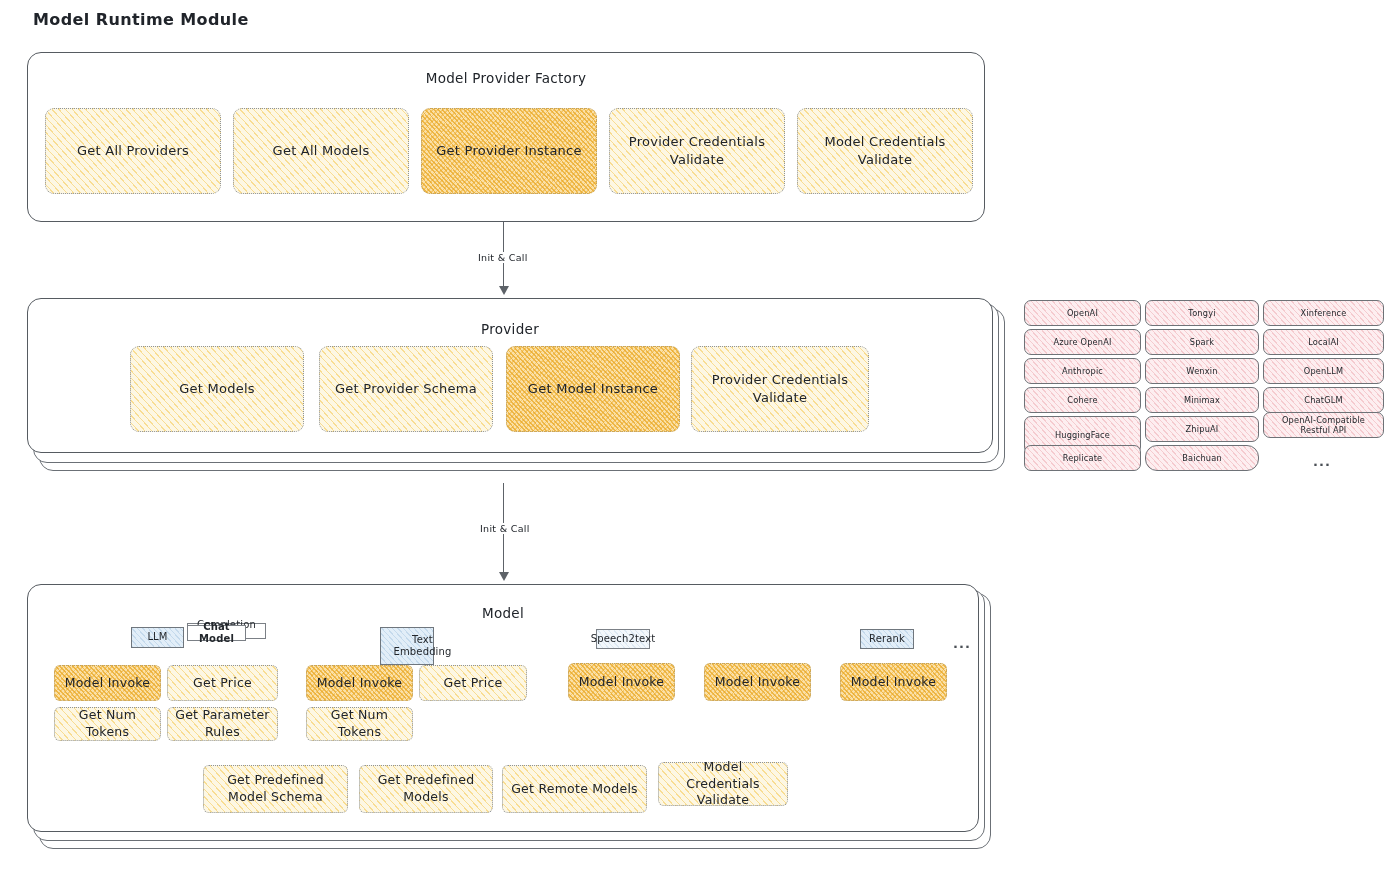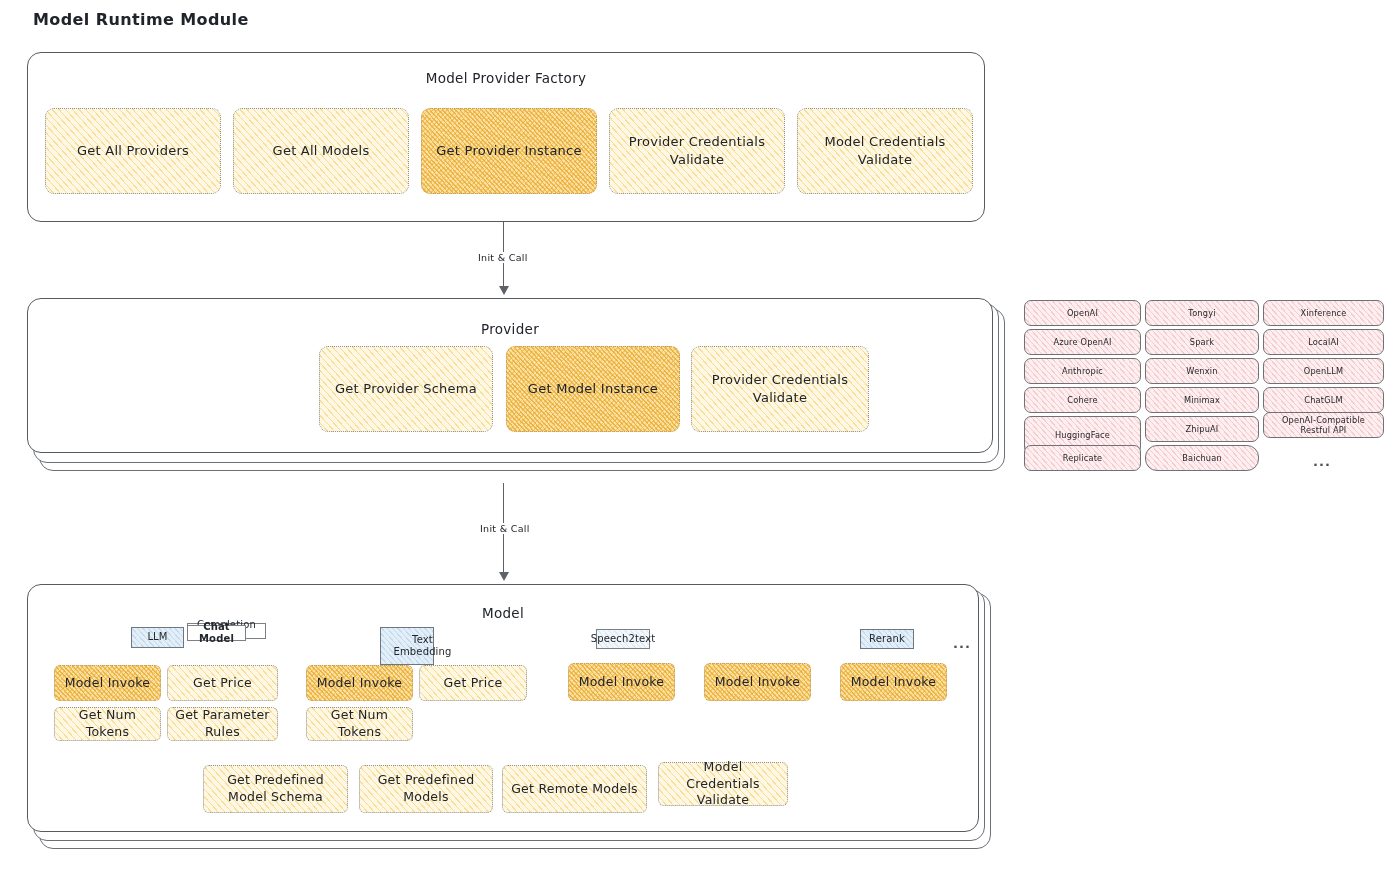--- a/index.html
+++ b/index.html
@@ -211,6 +211,7 @@
   <div class="panel" style="left:27px; top:298px; width:966px; height:155px; z-index:2;">
     <div class="panel-title" style="top:22px;">Provider</div>
 
+    <div class="hbox" style="left:102px; top:47px; width:174px; height:86px;">Get Models</div>
     <div class="hbox" style="left:291px; top:47px; width:174px; height:86px;">Get Provider Schema</div>
     <div class="hbox hl" style="left:478px; top:47px; width:174px; height:86px;">Get Model Instance</div>
     <div class="hbox" style="left:663px; top:47px; width:178px; height:86px;">Provider Credentials Validate</div>

